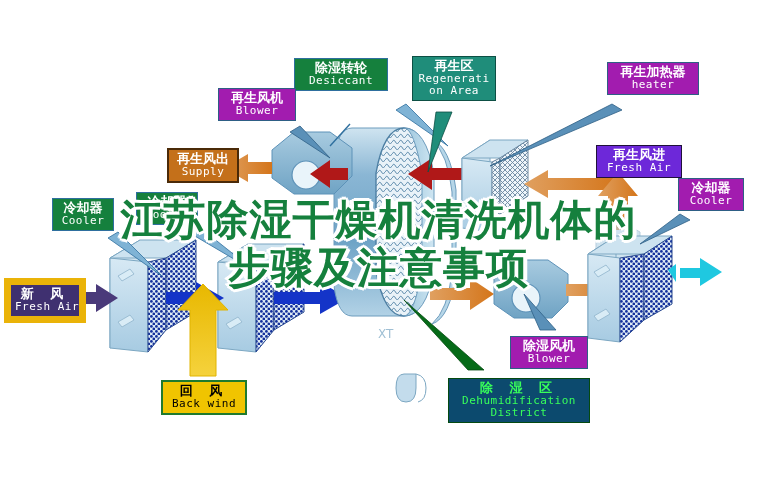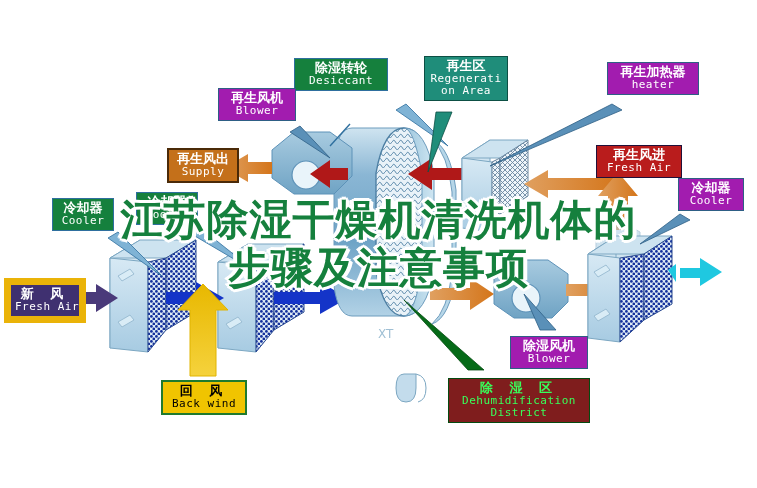--- a/index.html
+++ b/index.html
@@ -319,7 +319,7 @@
     <span class="en">Blower</span>
   </div>
 
-  <div class="lbl s-teal" style="left:424px; top:56px; width:84px;">
+  <div class="lbl s-teal" style="left:412px; top:56px; width:84px;">
     <span class="cn">再生区</span>
     <span class="en">Regenerati</span>
     <span class="en">on Area</span>

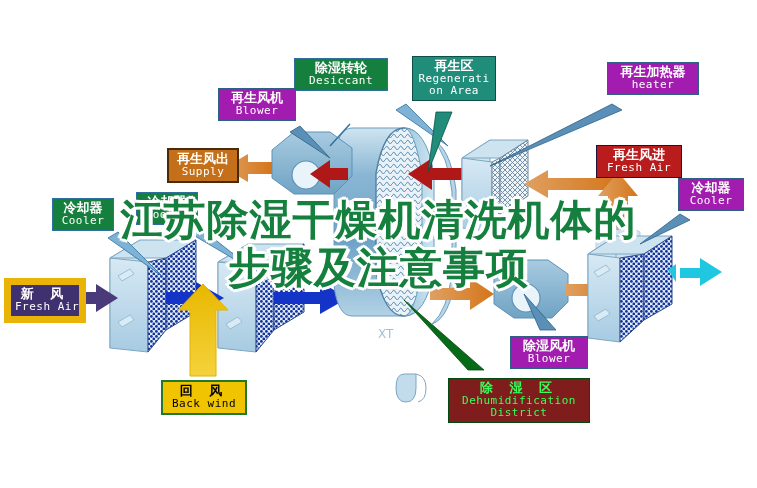--- a/index.html
+++ b/index.html
@@ -69,7 +69,7 @@
     color:#ffffff;
   }
   .s-purple2{
-    background:#b91c1c;
+    background:#6d28d9;
     border:1px solid #20103a;
     color:#ffffff;
   }

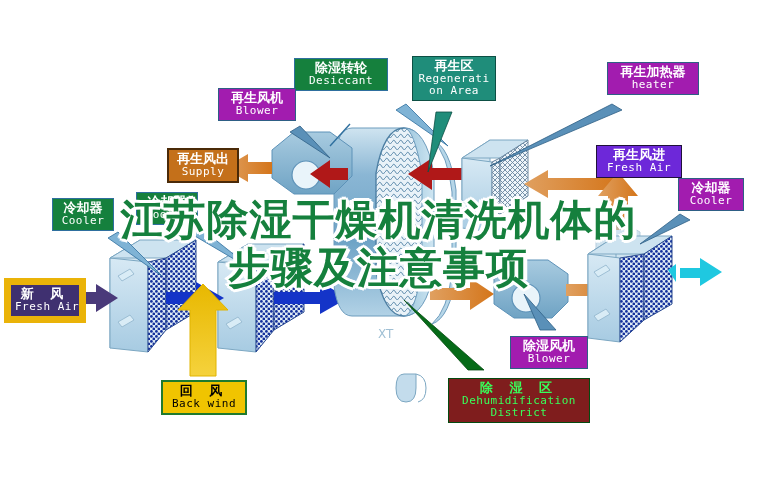--- a/index.html
+++ b/index.html
@@ -79,7 +79,7 @@
     color:#ffffff;
   }
   .s-green{
-    background:#7f1d1d;
+    background:#0c4a6e;
     border:1px solid #044a10;
     color:#38ff5a;
   }

